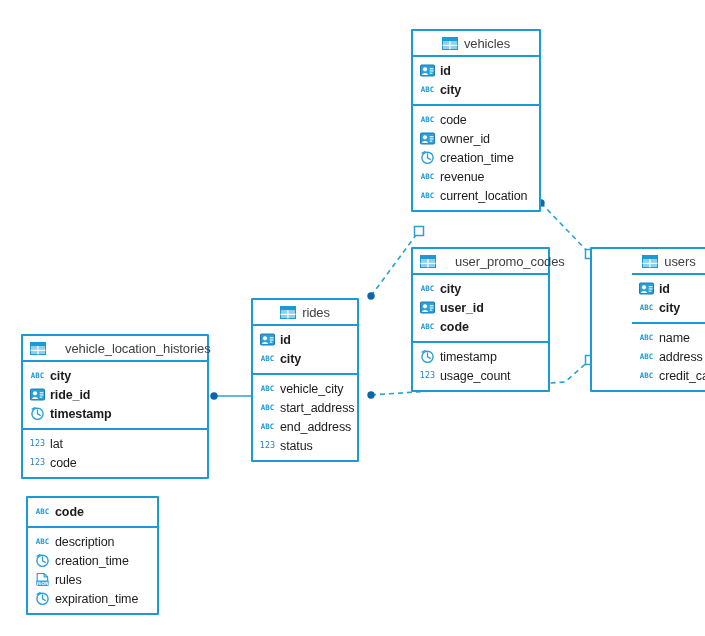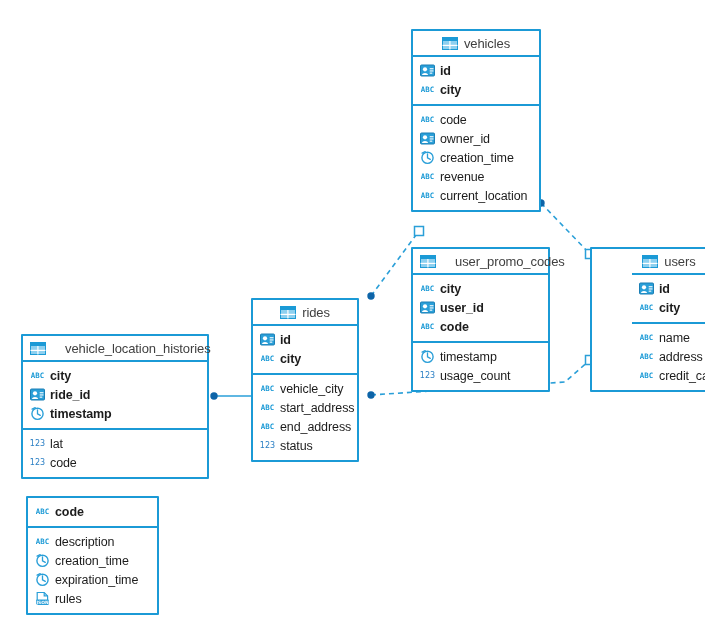--- a/index.html
+++ b/index.html
@@ -423,14 +423,6 @@
           </div>
           <div class="field">
             <svg class="ficon" viewBox="0 0 15 15">
-    <circle cx="7.5" cy="7.8" r="5.6" fill="#ffffff" stroke="#2a9fd8" stroke-width="1.4"></circle>
-    <path d="M7.5 4 L7.5 7.8 L10.3 9.4" fill="none" stroke="#2a9fd8" stroke-width="1.3" stroke-linecap="round"></path>
-    <path d="M2.1 3.2 L5.2 1.6" fill="none" stroke="#2a9fd8" stroke-width="1.3" stroke-linecap="round"></path>
-  </svg>
-            <span class="field-label">expiration_time</span>
-          </div>
-          <div class="field">
-            <svg class="ficon" viewBox="0 0 15 15">
     <path d="M2.2 1.5 H9.2 L12.6 4.9 V13.4 H2.2 Z" fill="#ffffff" stroke="#2a9fd8" stroke-width="1.2"></path>
     <path d="M9.2 1.5 V4.9 H12.6" fill="none" stroke="#2a9fd8" stroke-width="1.2"></path>
     <rect x="1.2" y="8.4" width="12.6" height="5.4" rx="0.8" fill="#2a9fd8"></rect>
@@ -438,6 +430,14 @@
   </svg>
             <span class="field-label">rules</span>
           </div>
+          <div class="field">
+            <svg class="ficon" viewBox="0 0 15 15">
+    <circle cx="7.5" cy="7.8" r="5.6" fill="#ffffff" stroke="#2a9fd8" stroke-width="1.4"></circle>
+    <path d="M7.5 4 L7.5 7.8 L10.3 9.4" fill="none" stroke="#2a9fd8" stroke-width="1.3" stroke-linecap="round"></path>
+    <path d="M2.1 3.2 L5.2 1.6" fill="none" stroke="#2a9fd8" stroke-width="1.3" stroke-linecap="round"></path>
+  </svg>
+            <span class="field-label">expiration_time</span>
+          </div>
         </div>
       </div>
     </div>

